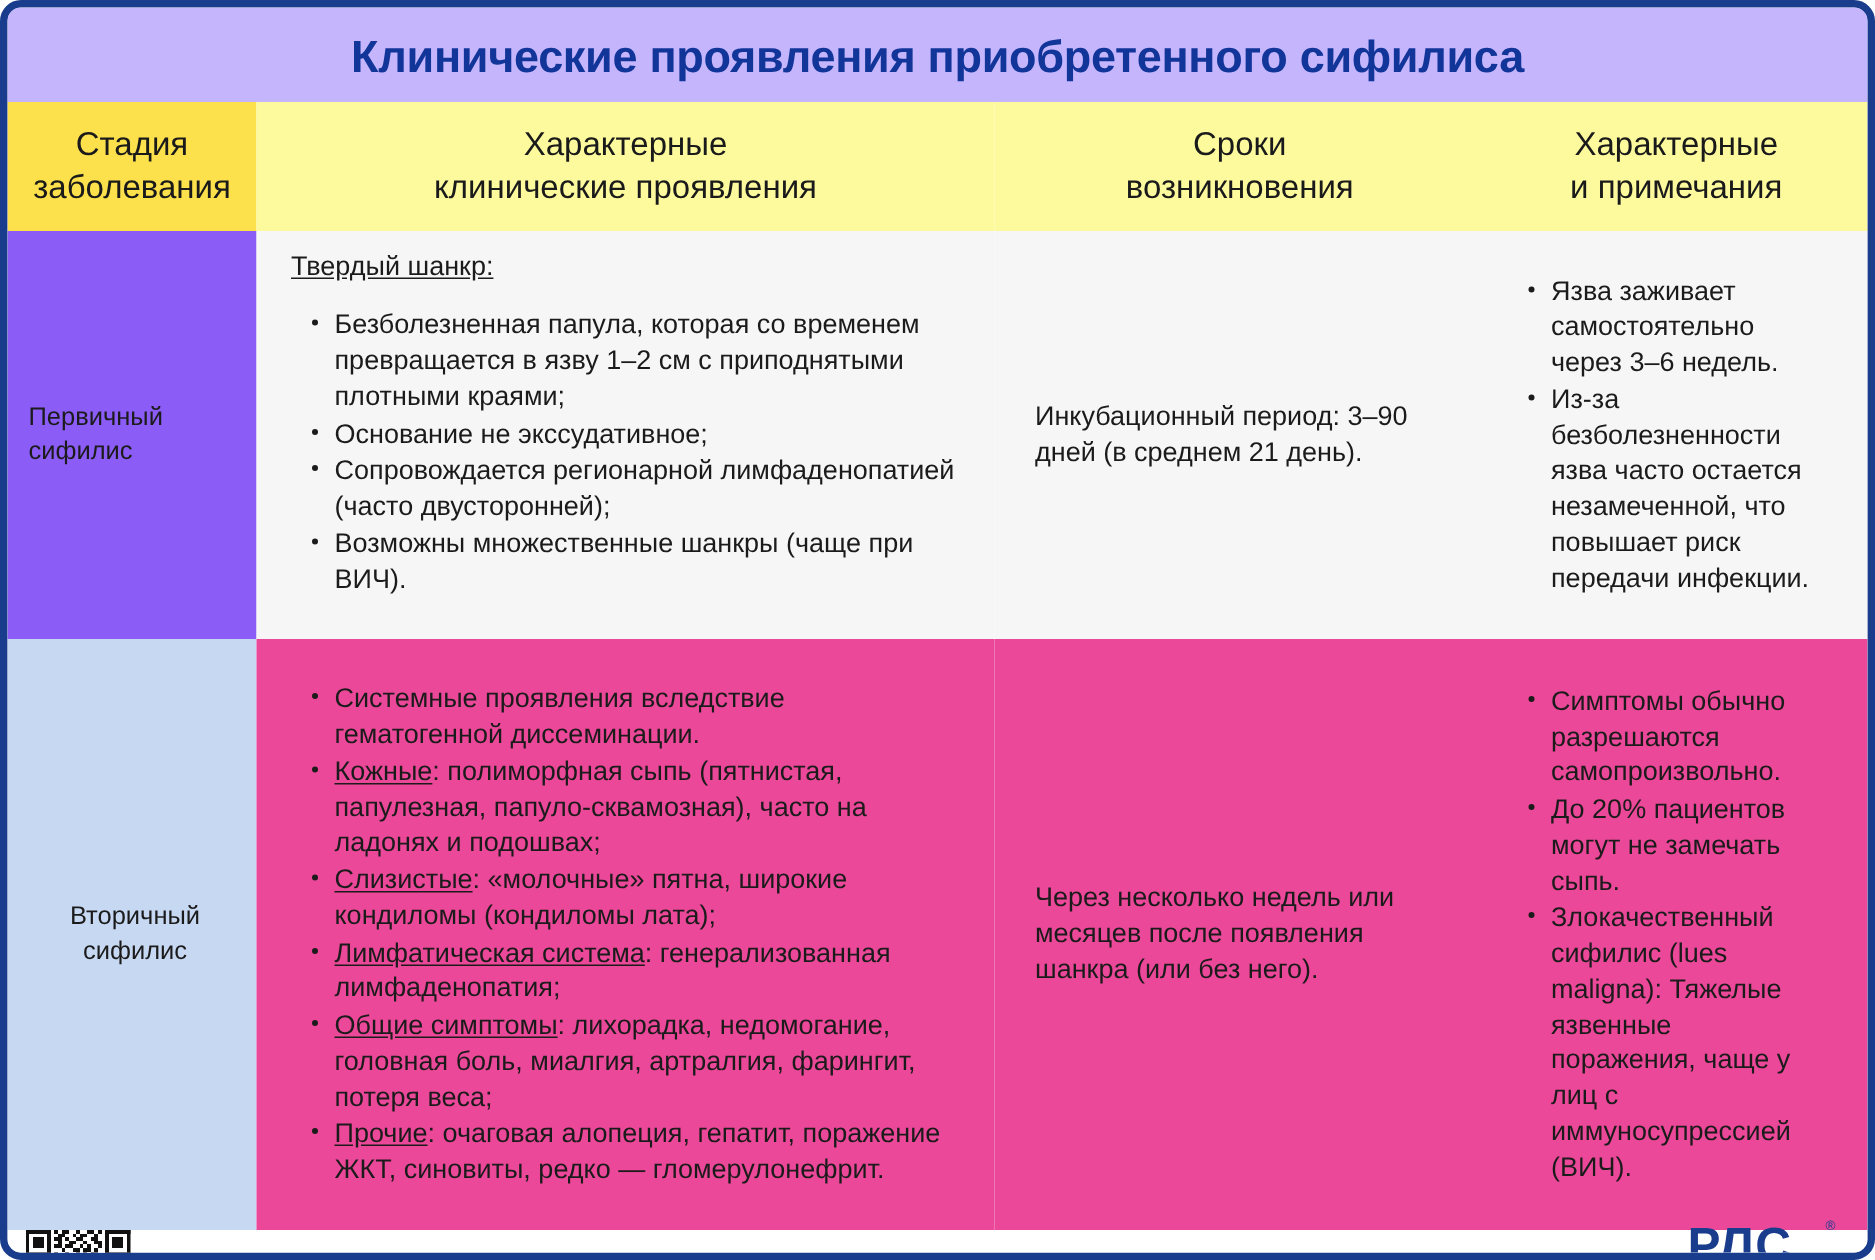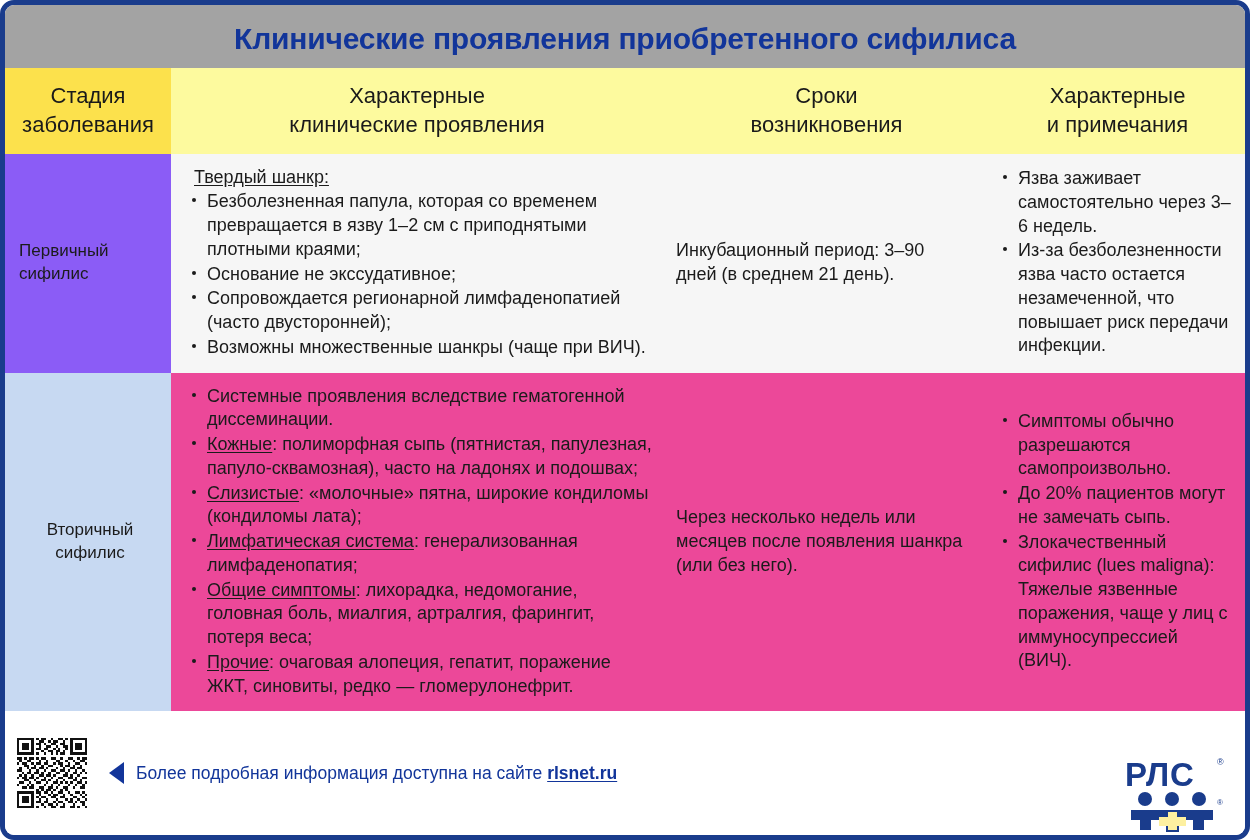--- a/index.html
+++ b/index.html
@@ -32,7 +32,7 @@
     flex: 0 0 auto;
     padding: 14px 40px 10px 40px;
     text-align: center;
-    background: #a3a3a3;
+    background: #c4b5fd;
   }
   .title-line {
     color: #12359a;

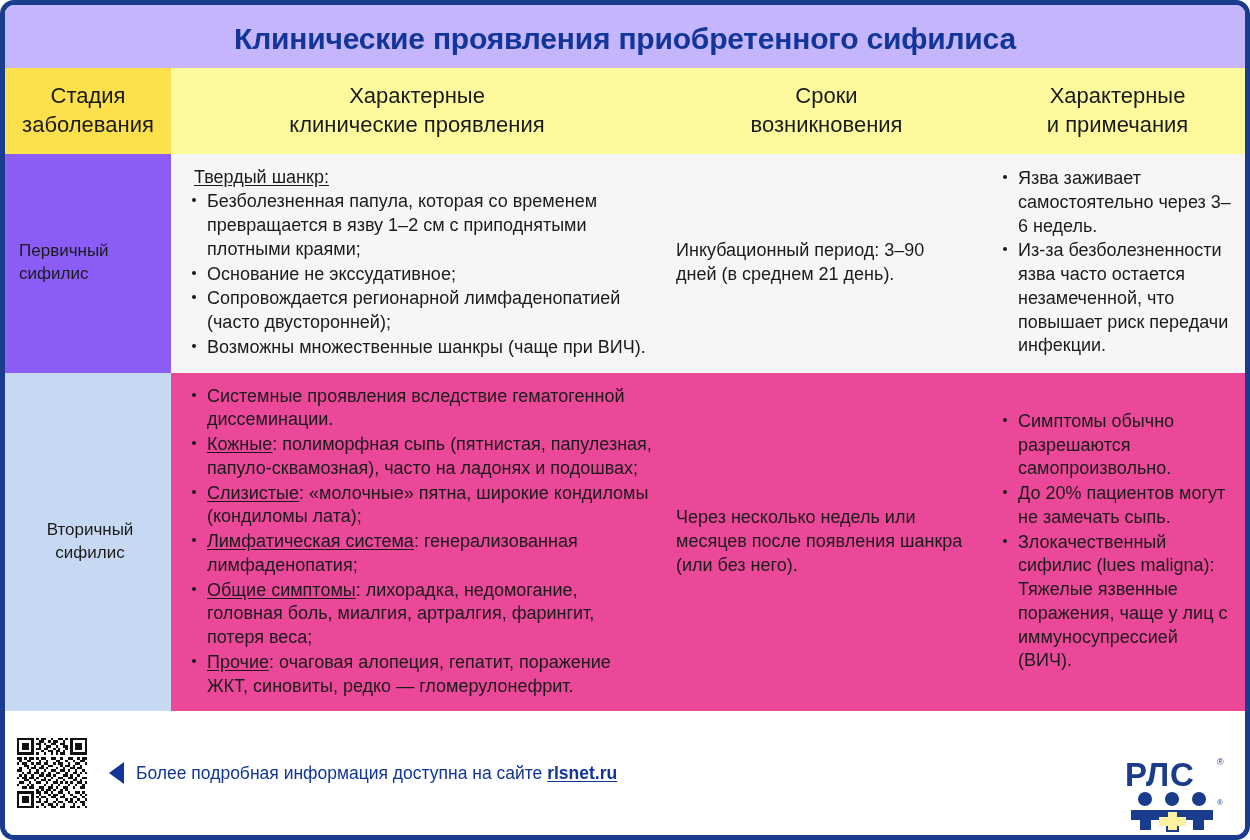--- a/index.html
+++ b/index.html
@@ -104,7 +104,7 @@
 
   ul.bullets {
     list-style: none;
-    margin: 0;
+    margin: 16px;
     padding: 0;
   }
   ul.bullets > li {

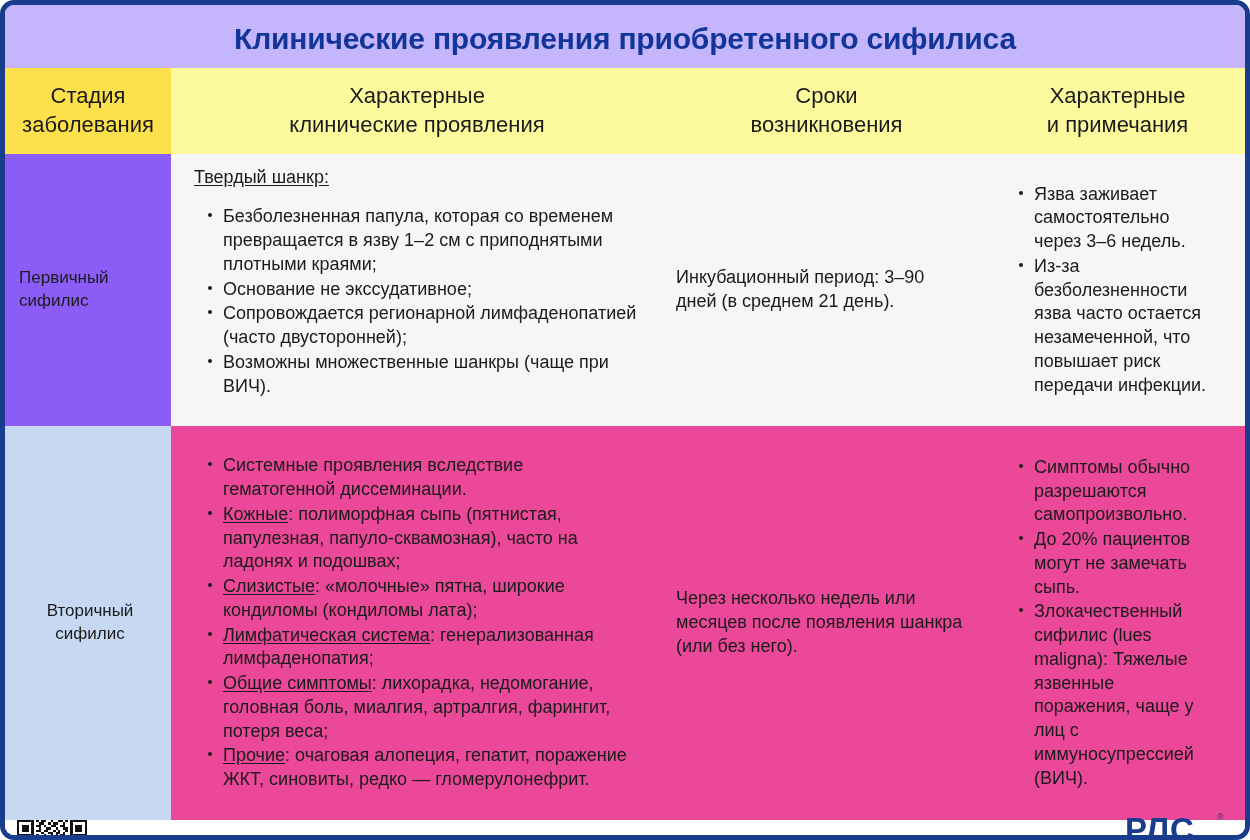--- a/index.html
+++ b/index.html
@@ -126,7 +126,7 @@
     text-decoration: underline;
     text-underline-offset: 2px;
   }
-  .plain-para { margin: 3px; }
+  .plain-para { margin: 17px; }
 
   
   .footer {

